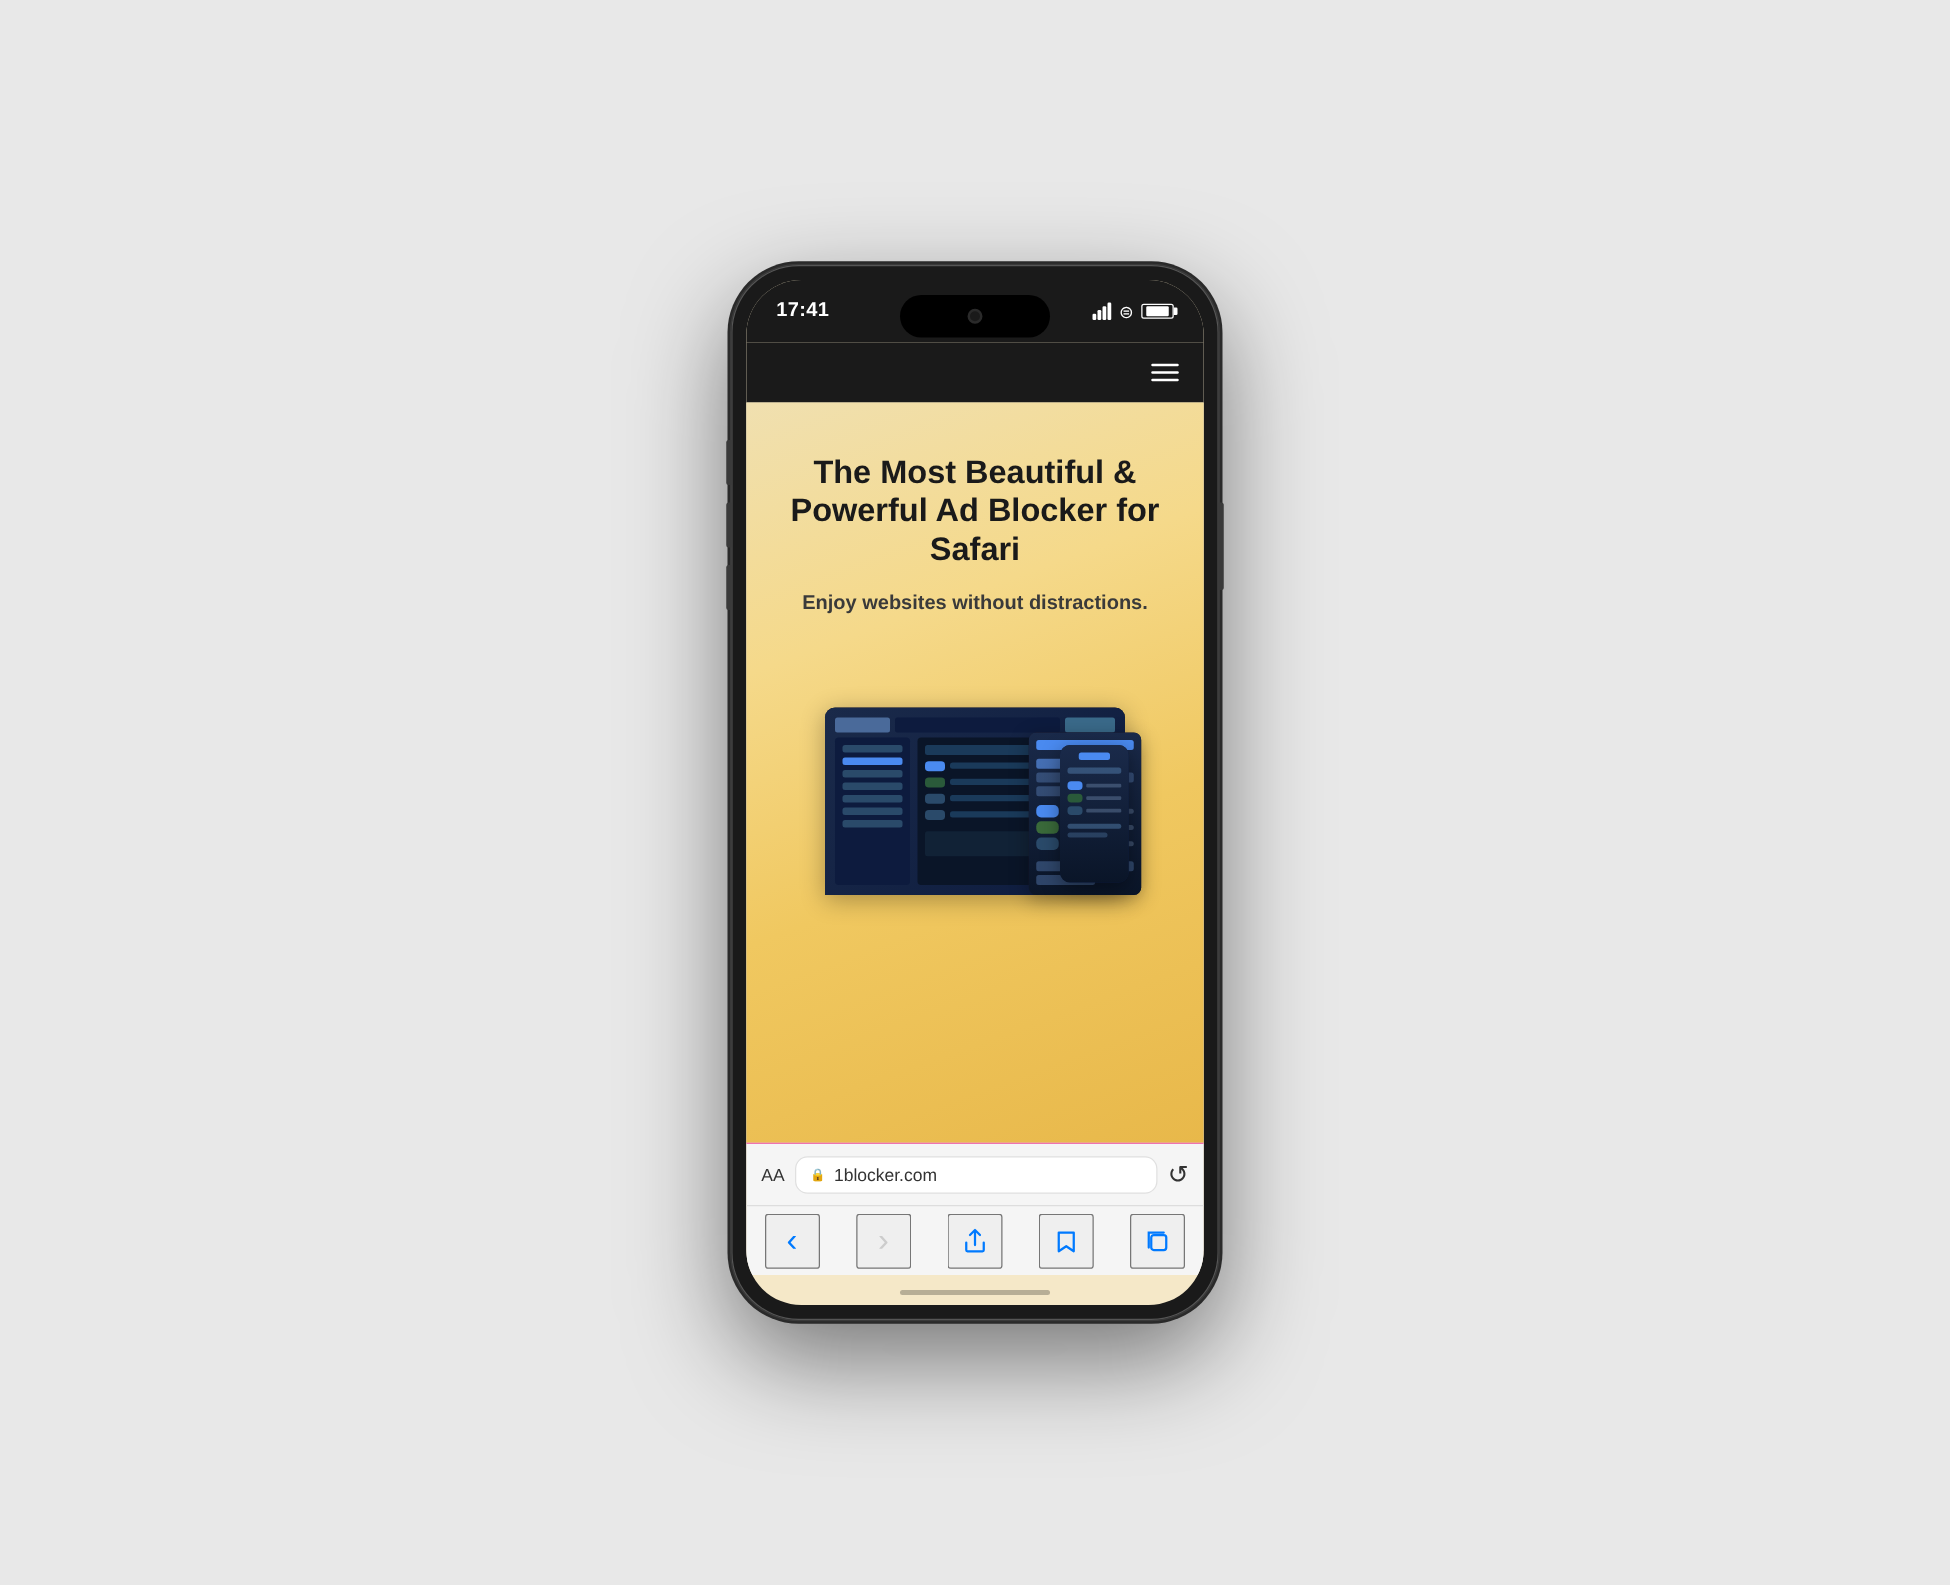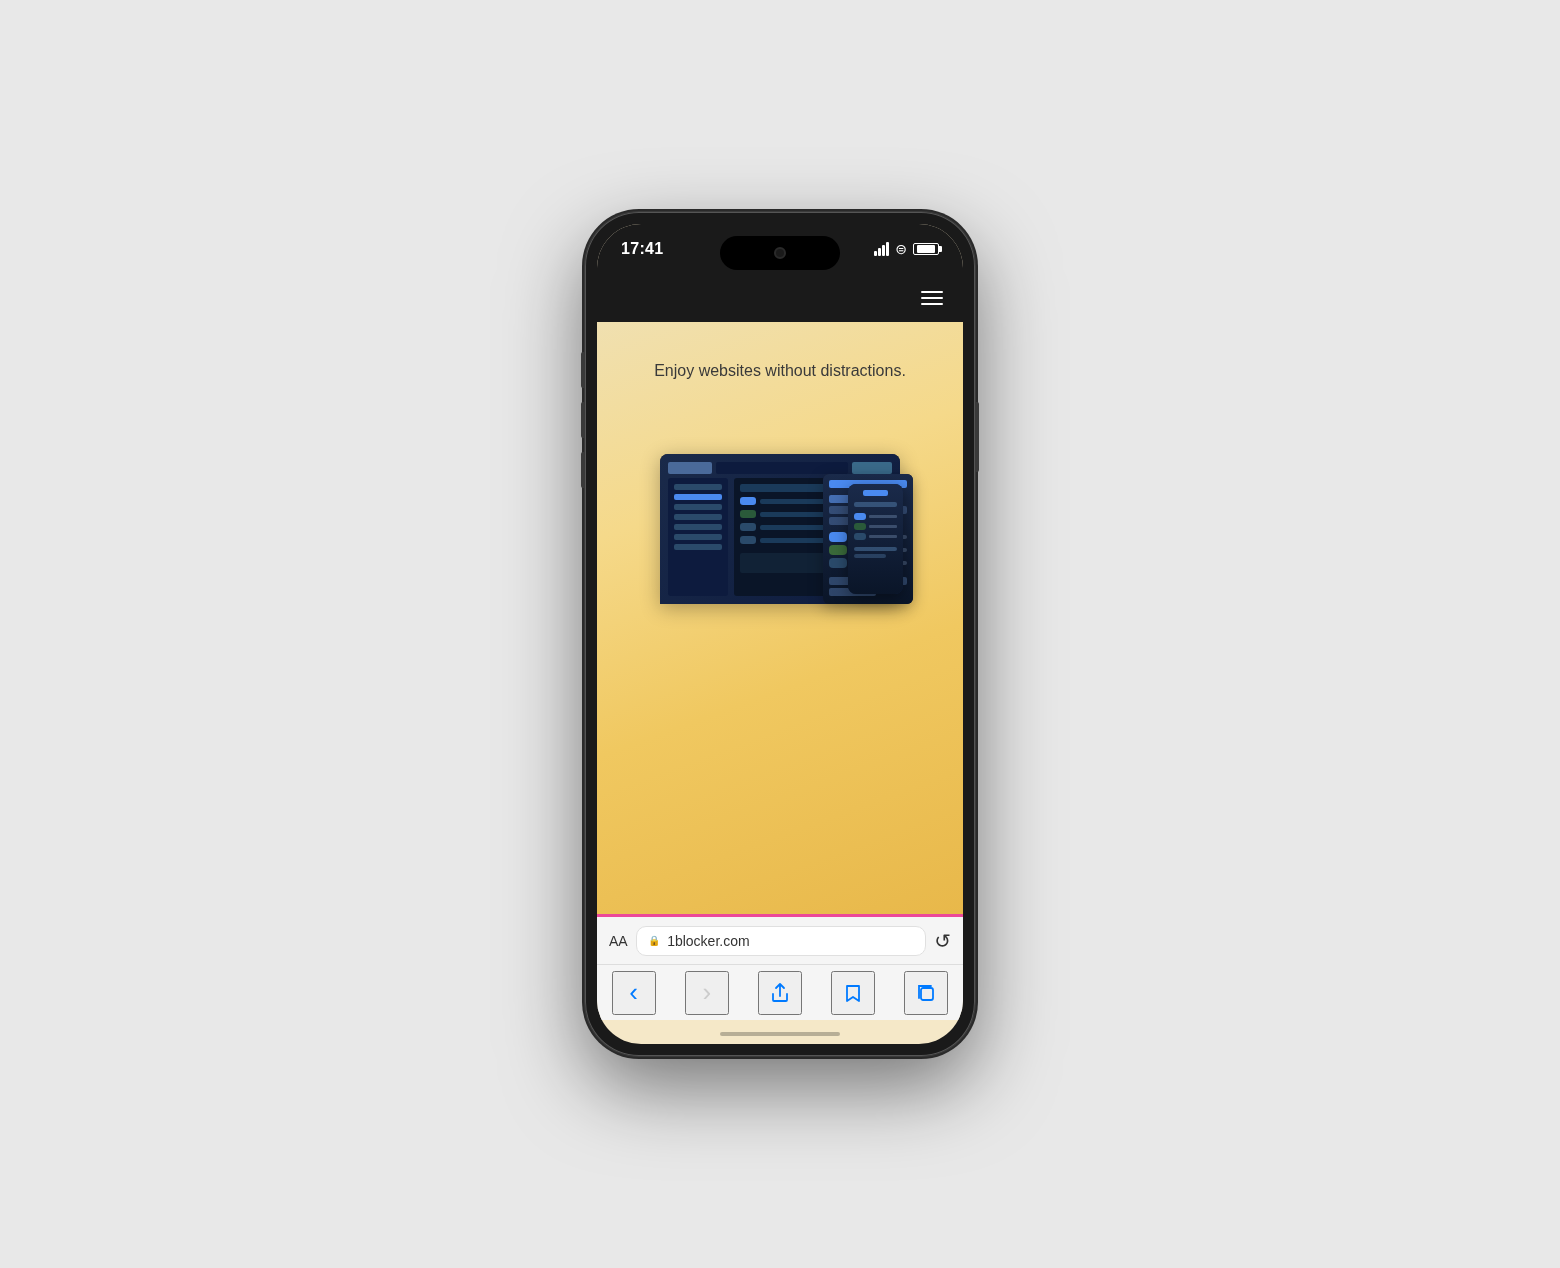--- a/index.html
+++ b/index.html
@@ -413,6 +413,7 @@
       </div>
 
       <div class="content-area">
+        <h1 class="hero-title">The Most Beautiful &amp; Powerful Ad Blocker for Safari</h1>
         <p class="hero-subtitle">Enjoy websites without distractions.</p>
 
         <div class="devices-area">

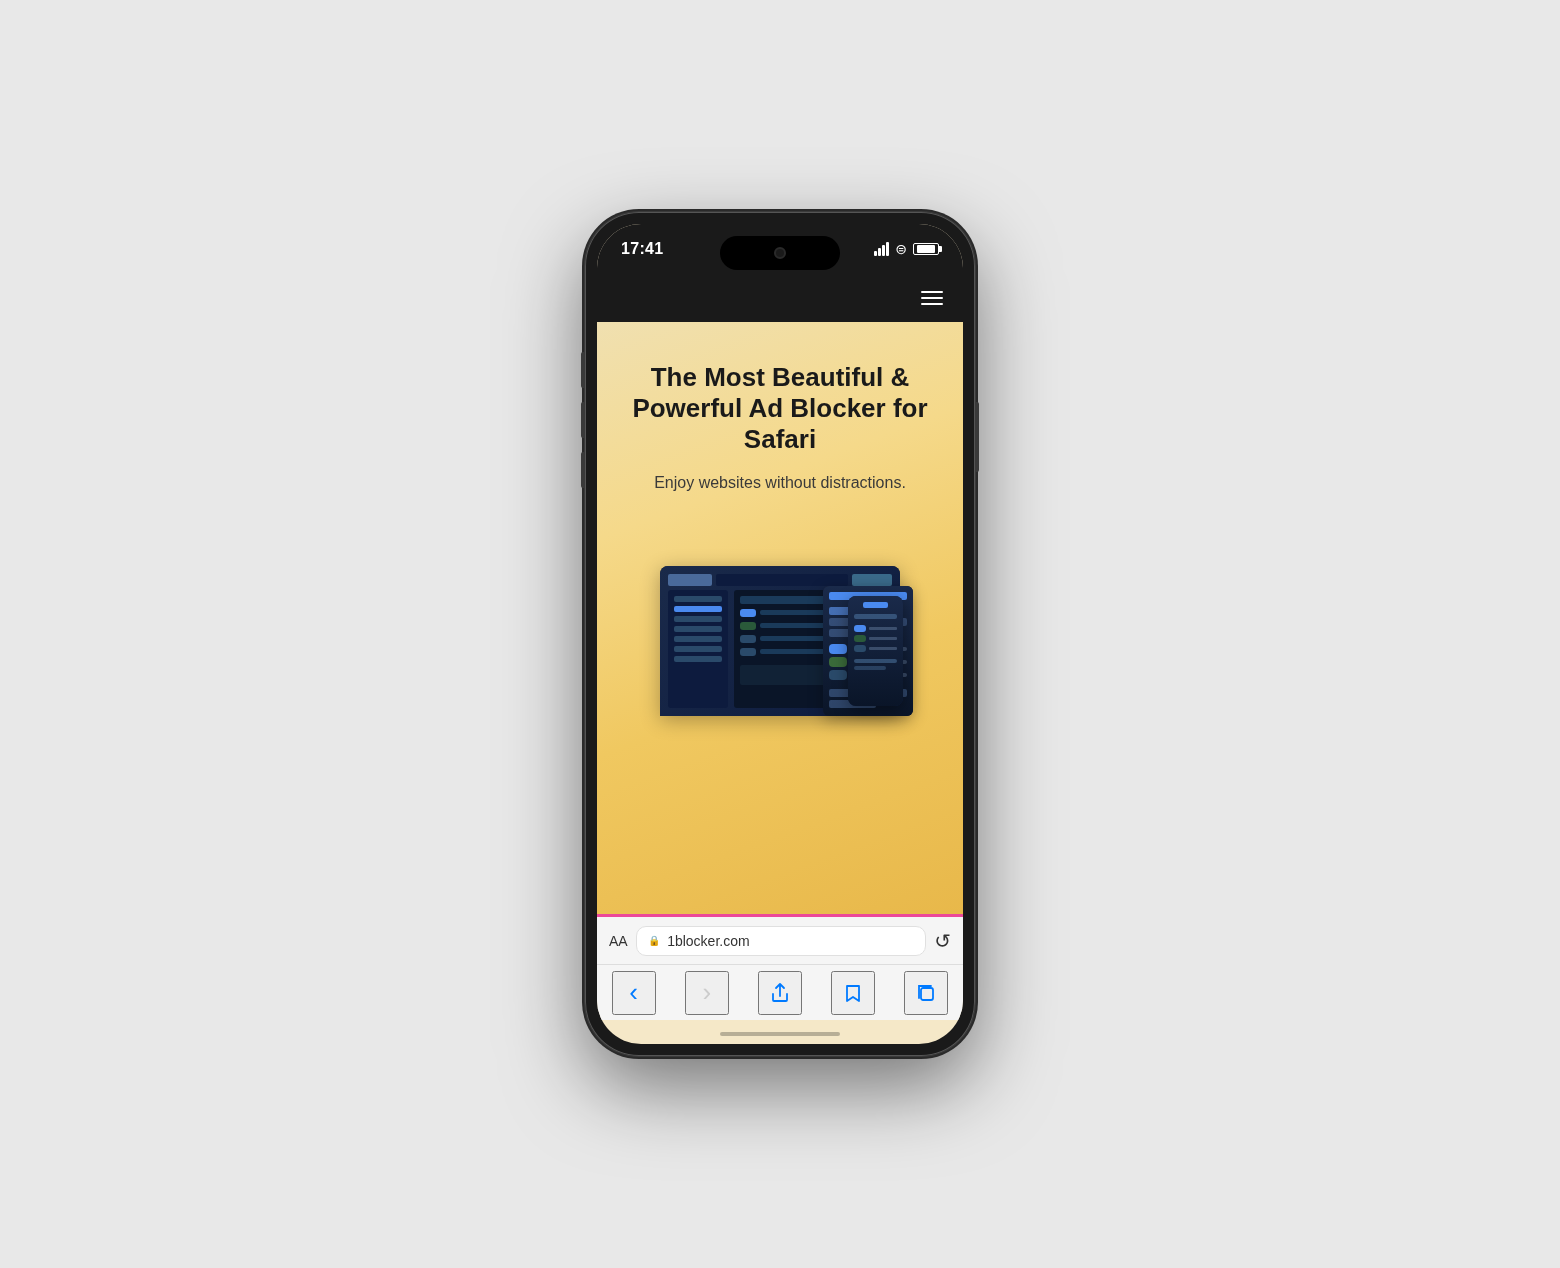--- a/index.html
+++ b/index.html
@@ -175,7 +175,7 @@
       color: #3a3a3a;
       text-align: center;
       margin-bottom: 14px;
-      font-weight: 400;
+      font-weight: 700;
     }
 
     .cta-button {

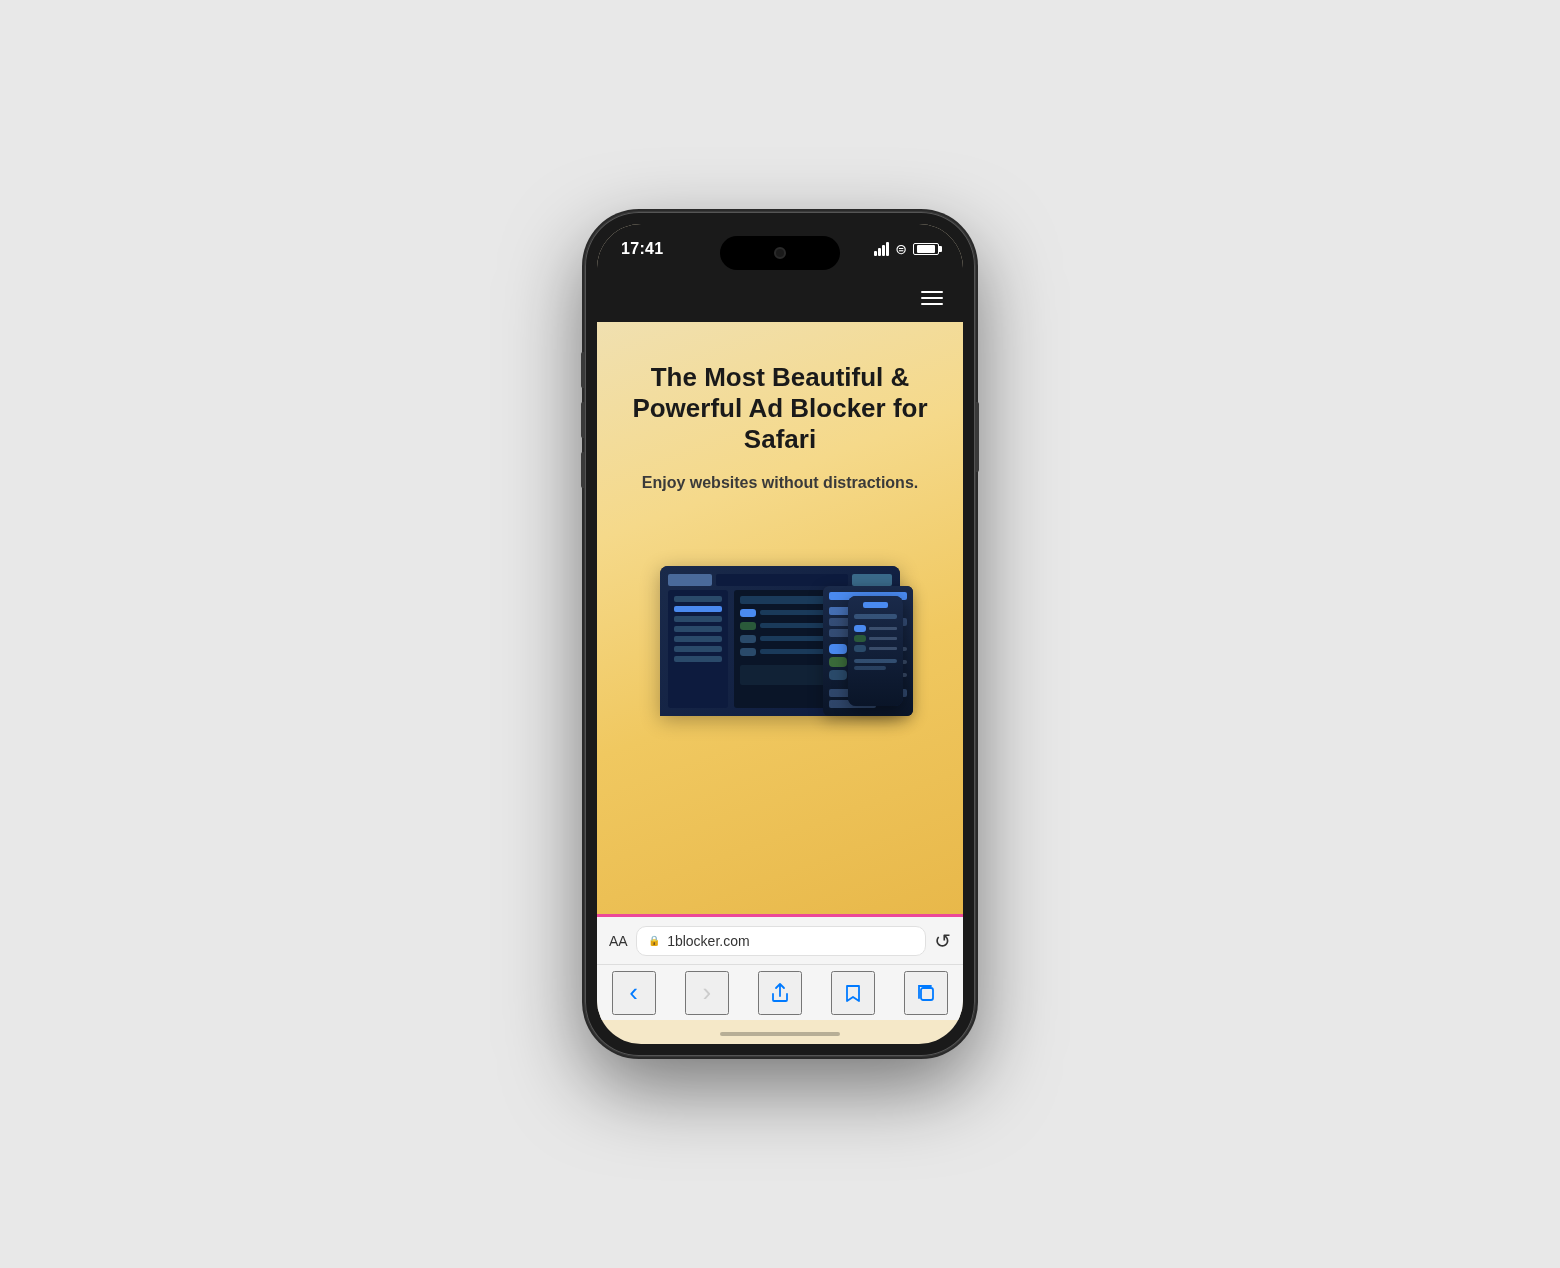--- a/index.html
+++ b/index.html
@@ -294,7 +294,7 @@
       align-items: center;
       padding: 0 12px;
       gap: 8px;
-      border-top: 3px solid #ec4899;
+      border-top: 1px solid #ec4899;
     }
 
     .aa-text {

